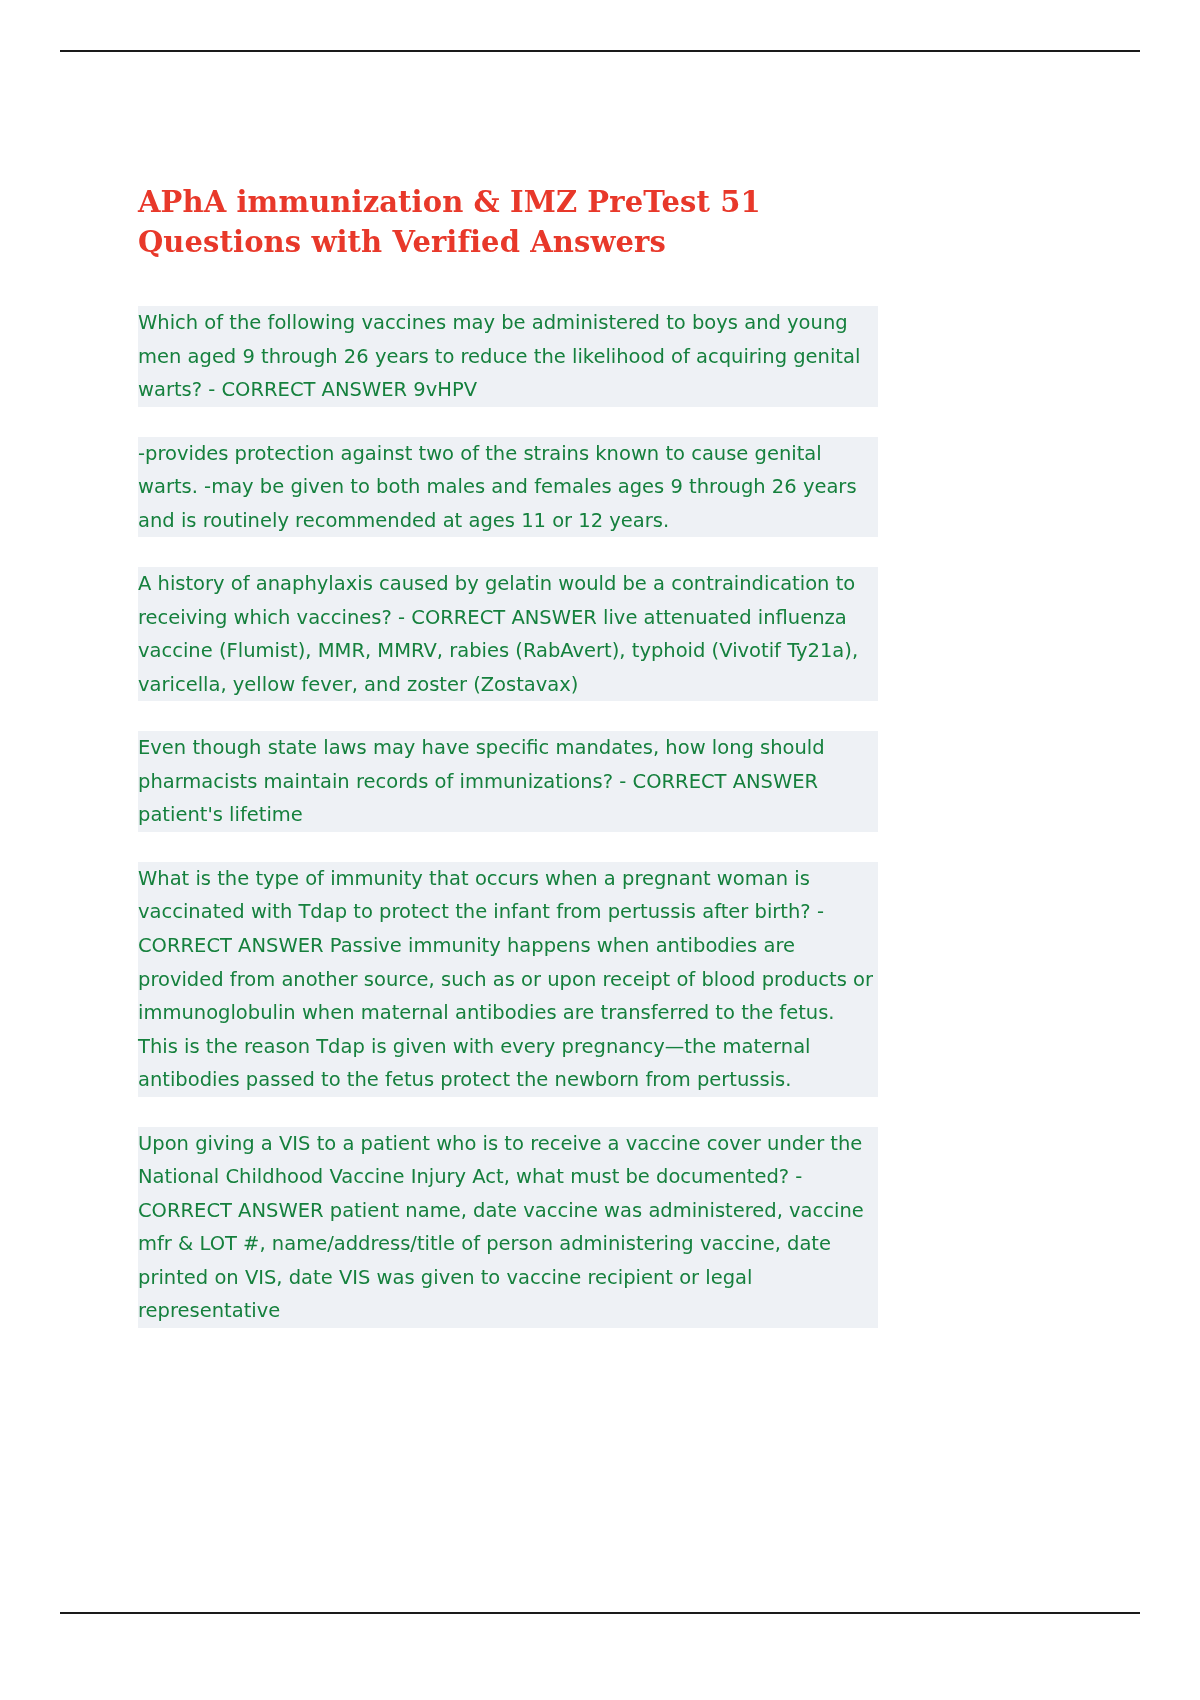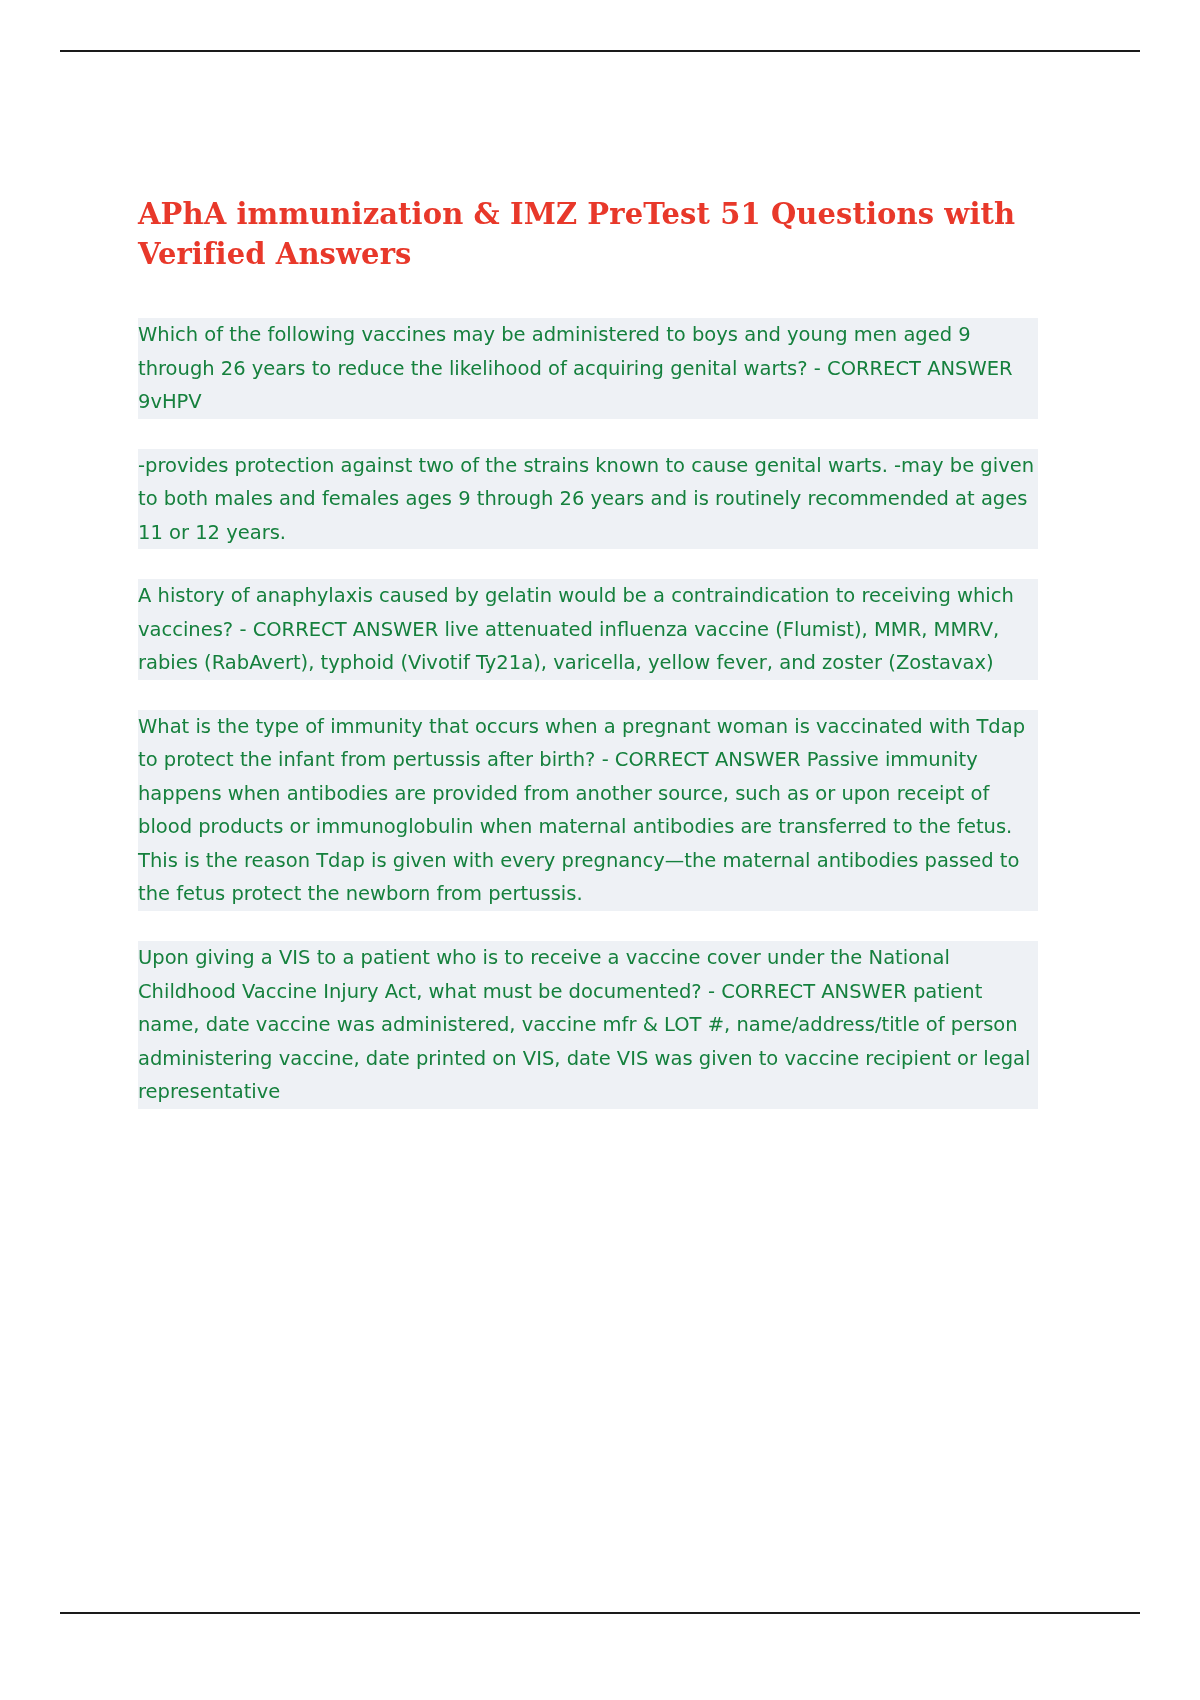--- a/index.html
+++ b/index.html
@@ -35,8 +35,8 @@
   .content {
     position: absolute;
     left: 78px;
-    top: 194px;
-    width: 900px;
+    top: 182px;
+    width: 740px;
   }
 
   .doc-title {

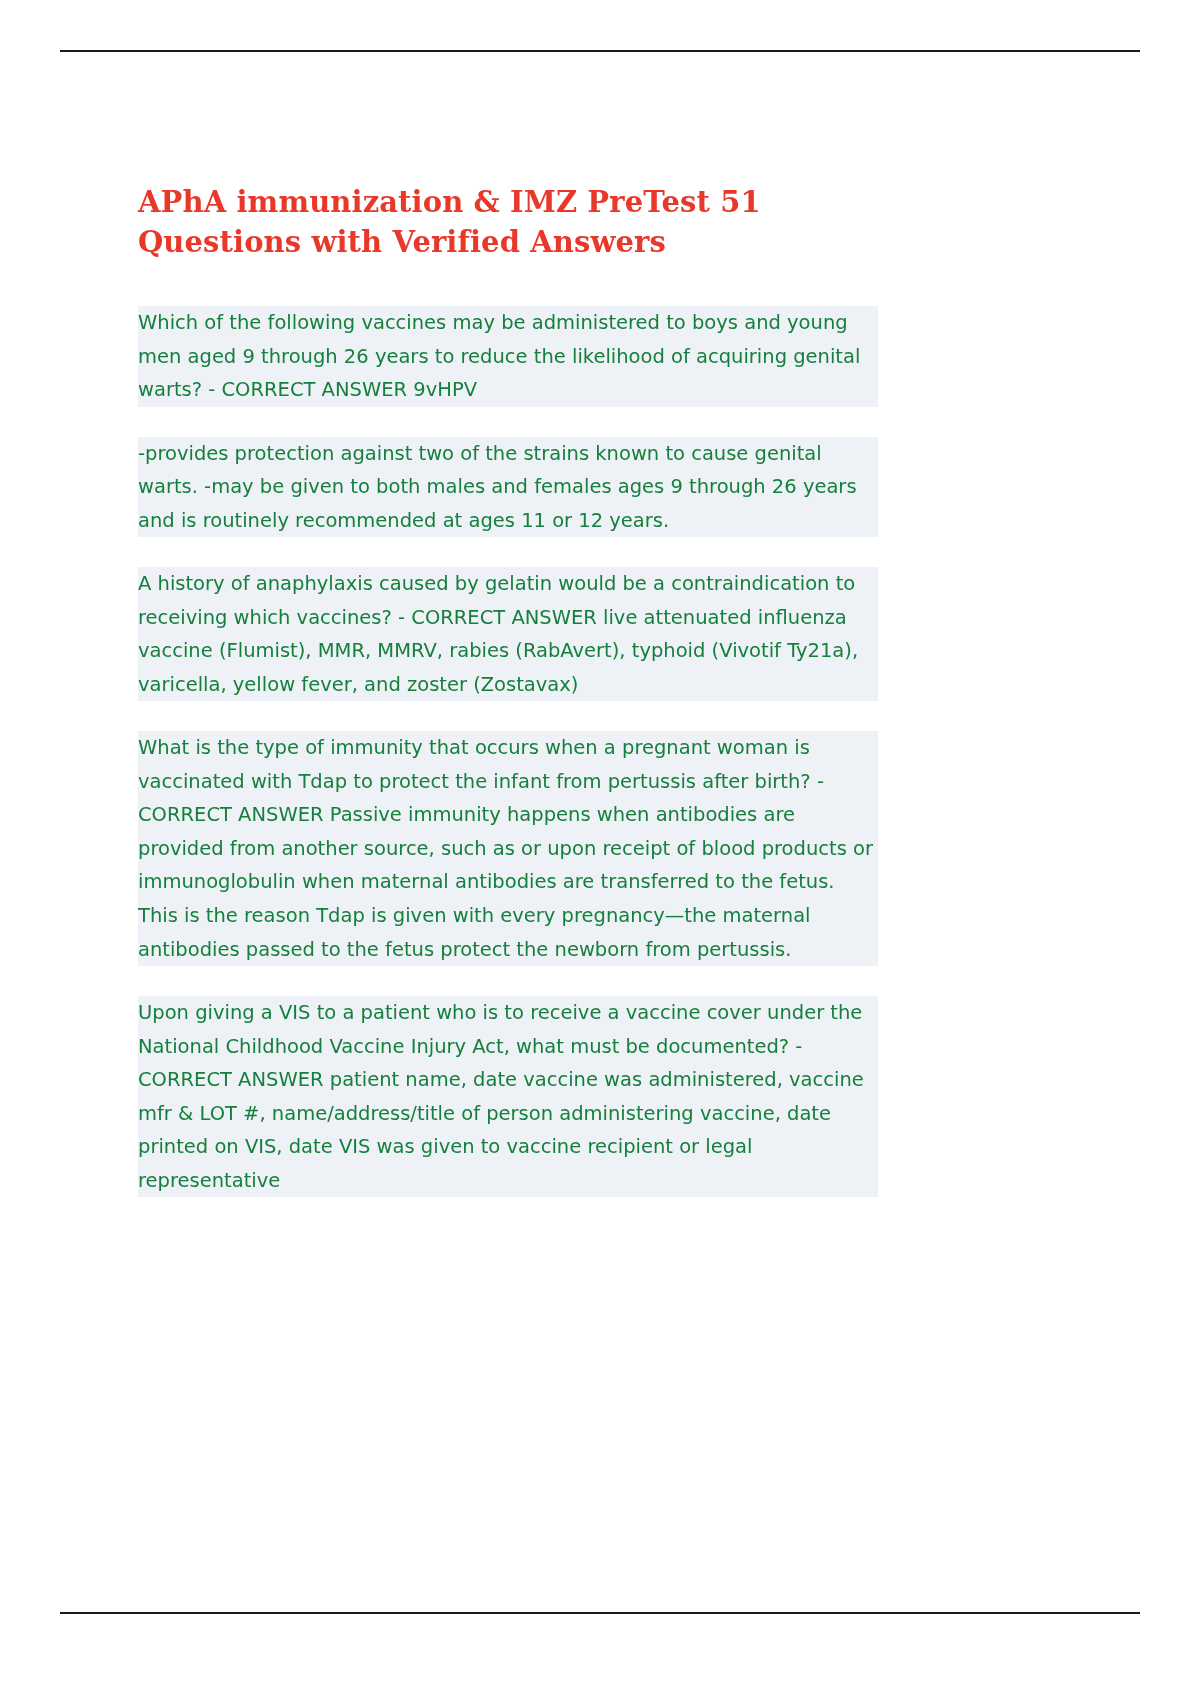--- a/index.html
+++ b/index.html
@@ -78,6 +78,7 @@
 
     <p class="qa-block">A history of anaphylaxis caused by gelatin would be a contraindication to receiving which vaccines? - CORRECT ANSWER live attenuated influenza vaccine (Flumist), MMR, MMRV, rabies (RabAvert), typhoid (Vivotif Ty21a), varicella, yellow fever, and zoster (Zostavax)</p>
 
+    <p class="qa-block">Even though state laws may have specific mandates, how long should pharmacists maintain records of immunizations? - CORRECT ANSWER patient's lifetime</p>
 
     <p class="qa-block">What is the type of immunity that occurs when a pregnant woman is vaccinated with Tdap to protect the infant from pertussis after birth? - CORRECT ANSWER Passive immunity happens when antibodies are provided from another source, such as or upon receipt of blood products or immunoglobulin when maternal antibodies are transferred to the fetus. This is the reason Tdap is given with every pregnancy—the maternal antibodies passed to the fetus protect the newborn from pertussis.</p>
 

